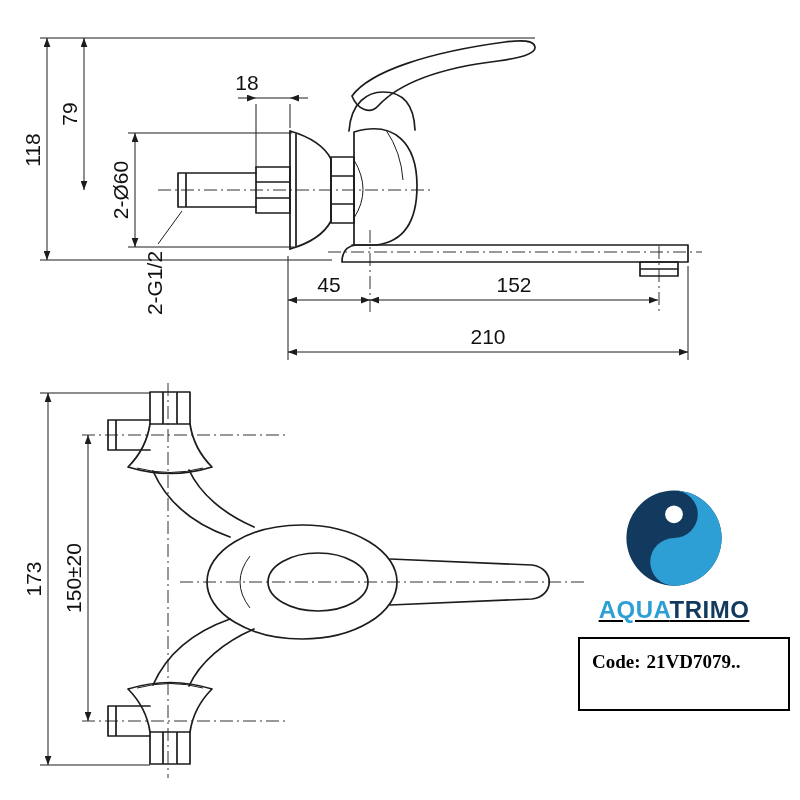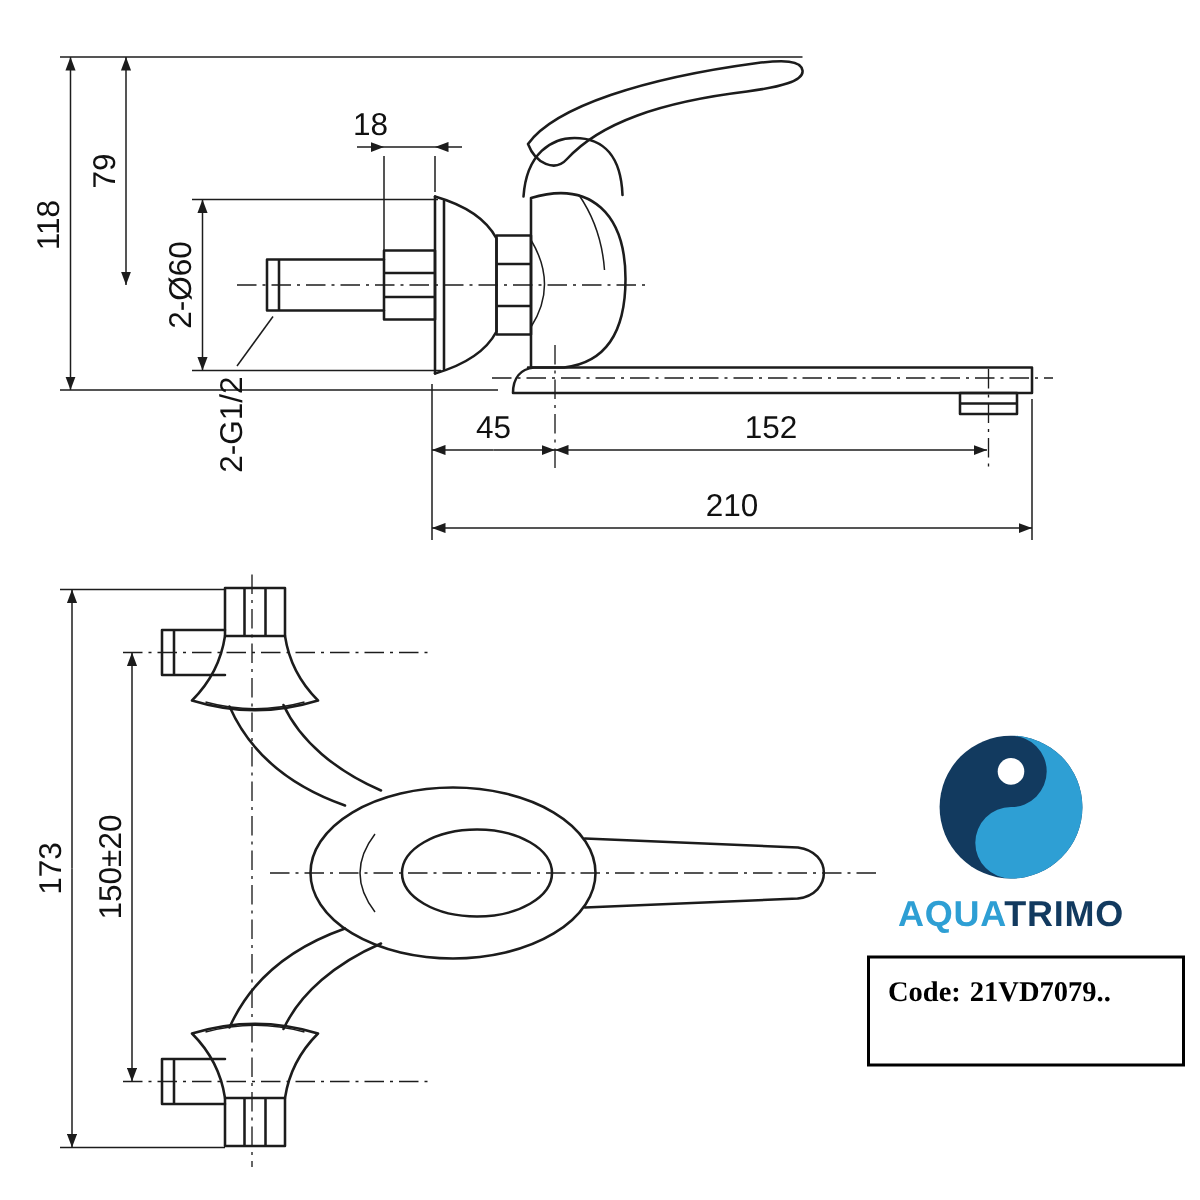--- a/index.html
+++ b/index.html
@@ -13,7 +13,7 @@
   text.dimtxt{font-family:"Liberation Sans",sans-serif;font-size:21px;fill:#111;}
   .logo-block{position:absolute;left:592px;top:484px;width:164px;text-align:center;}
   .logo-text{margin-top:2px;font-size:24px;font-weight:bold;letter-spacing:.5px;
-             font-family:"Liberation Sans",sans-serif;white-space:nowrap;}
+             font-family:"Liberation Sans",sans-serif;white-space:nowrap;text-decoration:underline;}
   .logo-text .aqua{color:#2E9FD4;}
   .logo-text .trimo{color:#123A5F;}
   .info-box{position:absolute;left:578px;top:637px;width:212px;height:74px;box-sizing:border-box;

